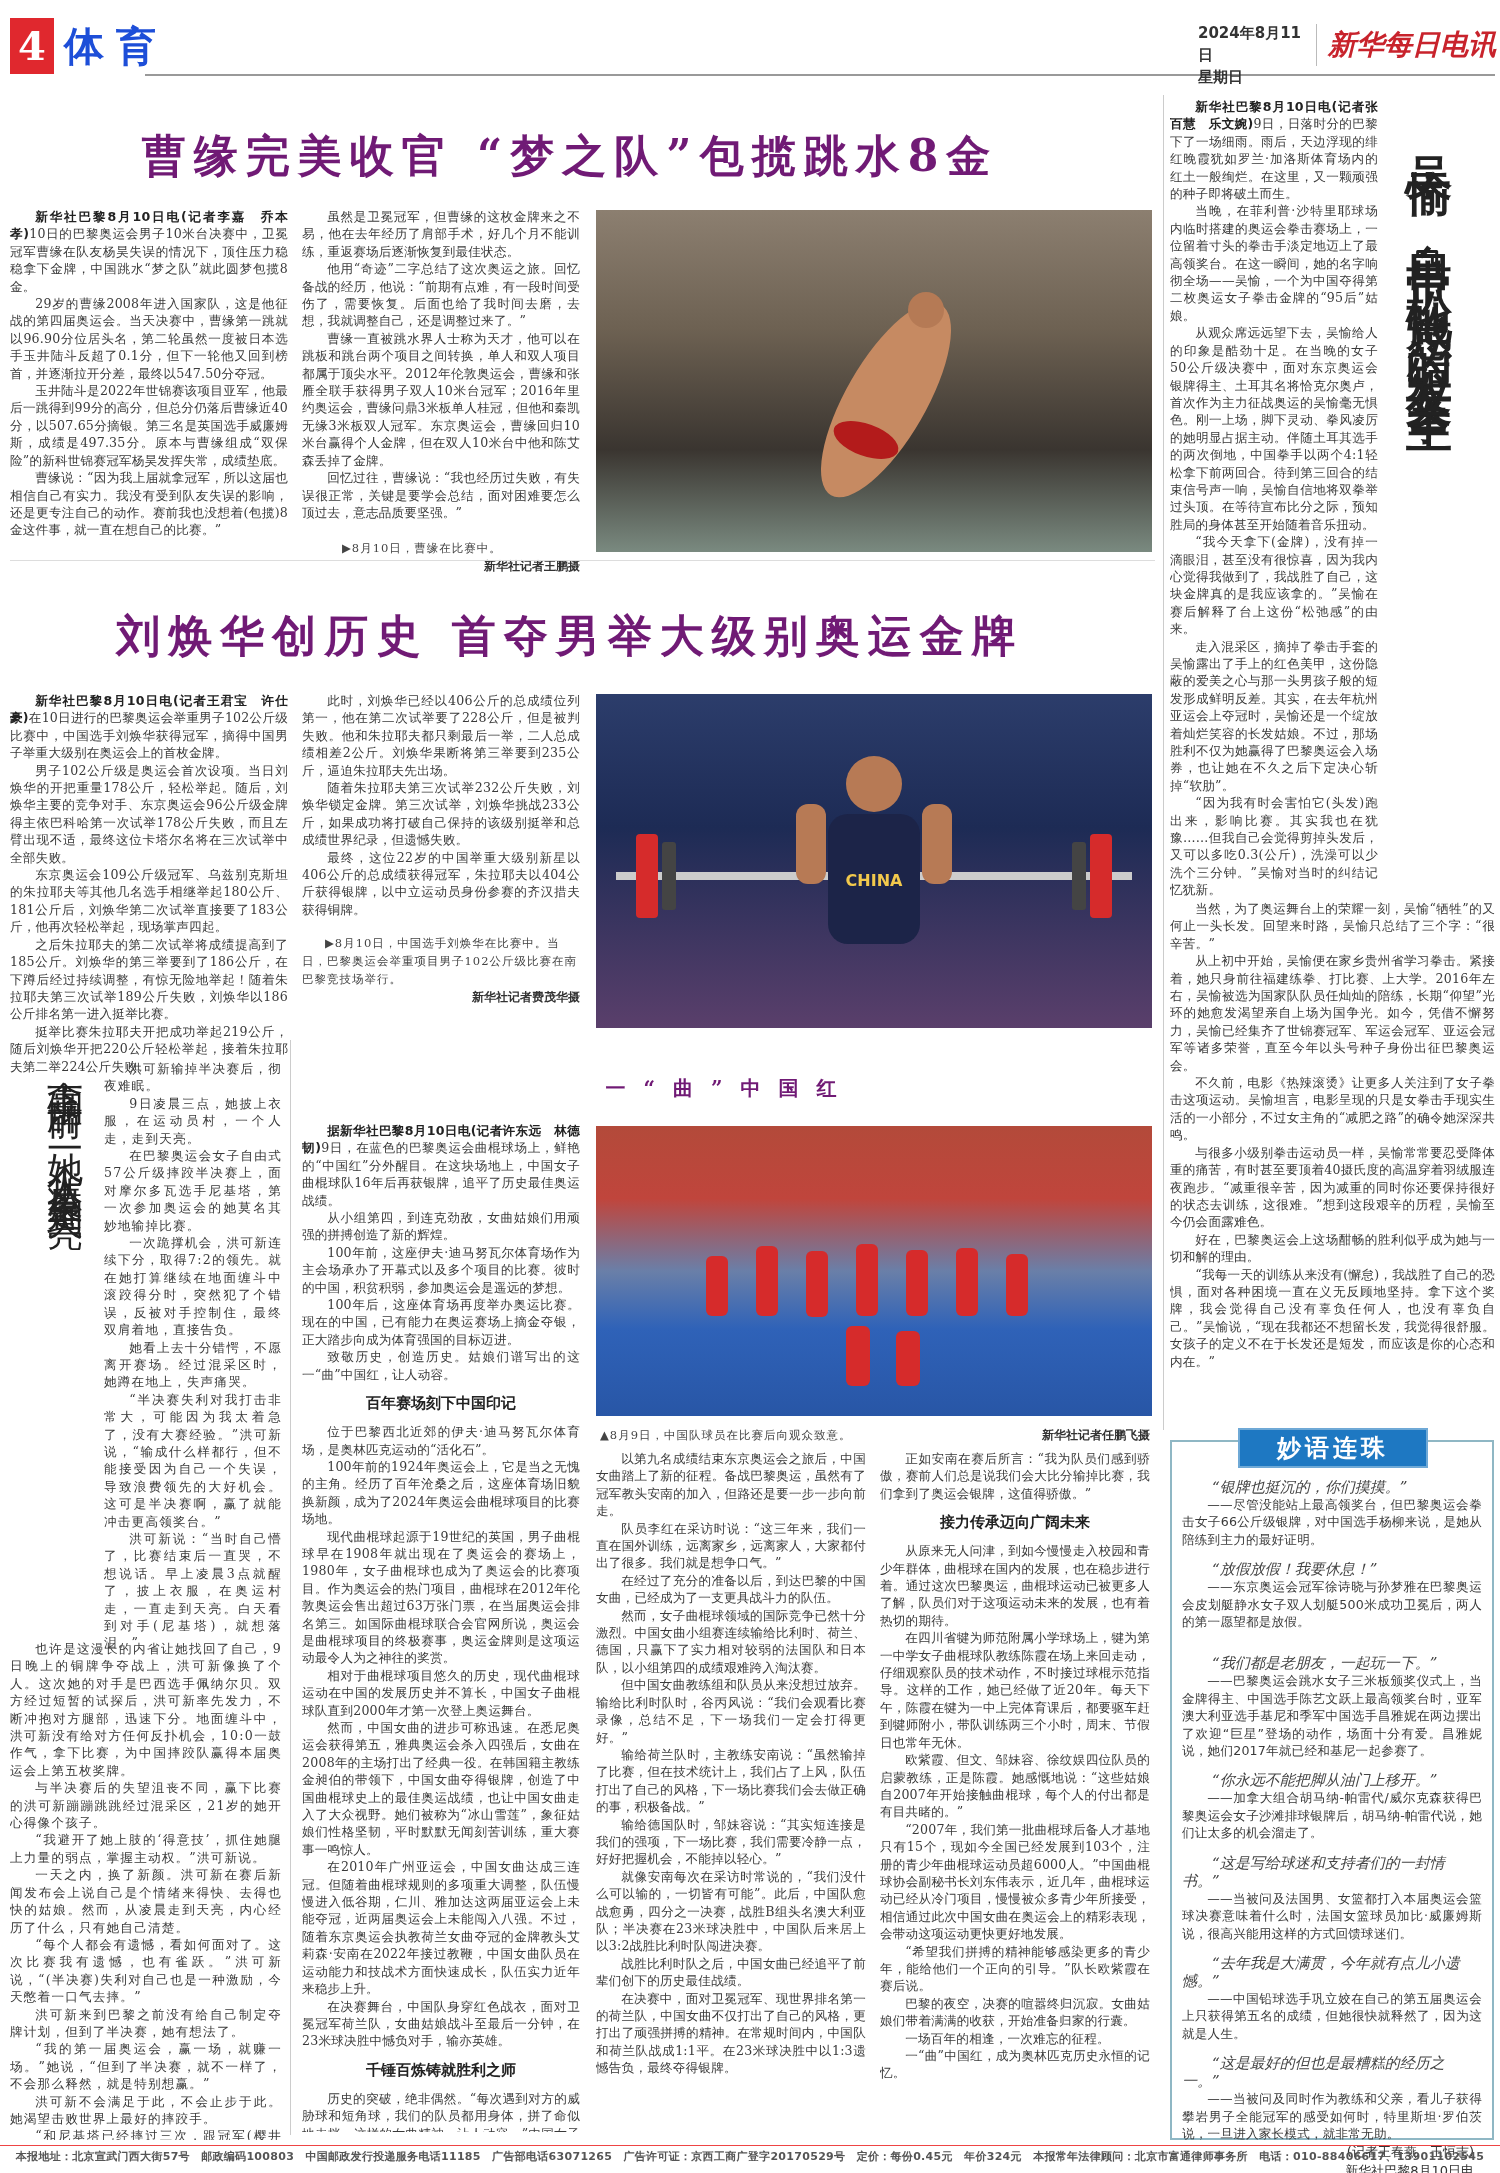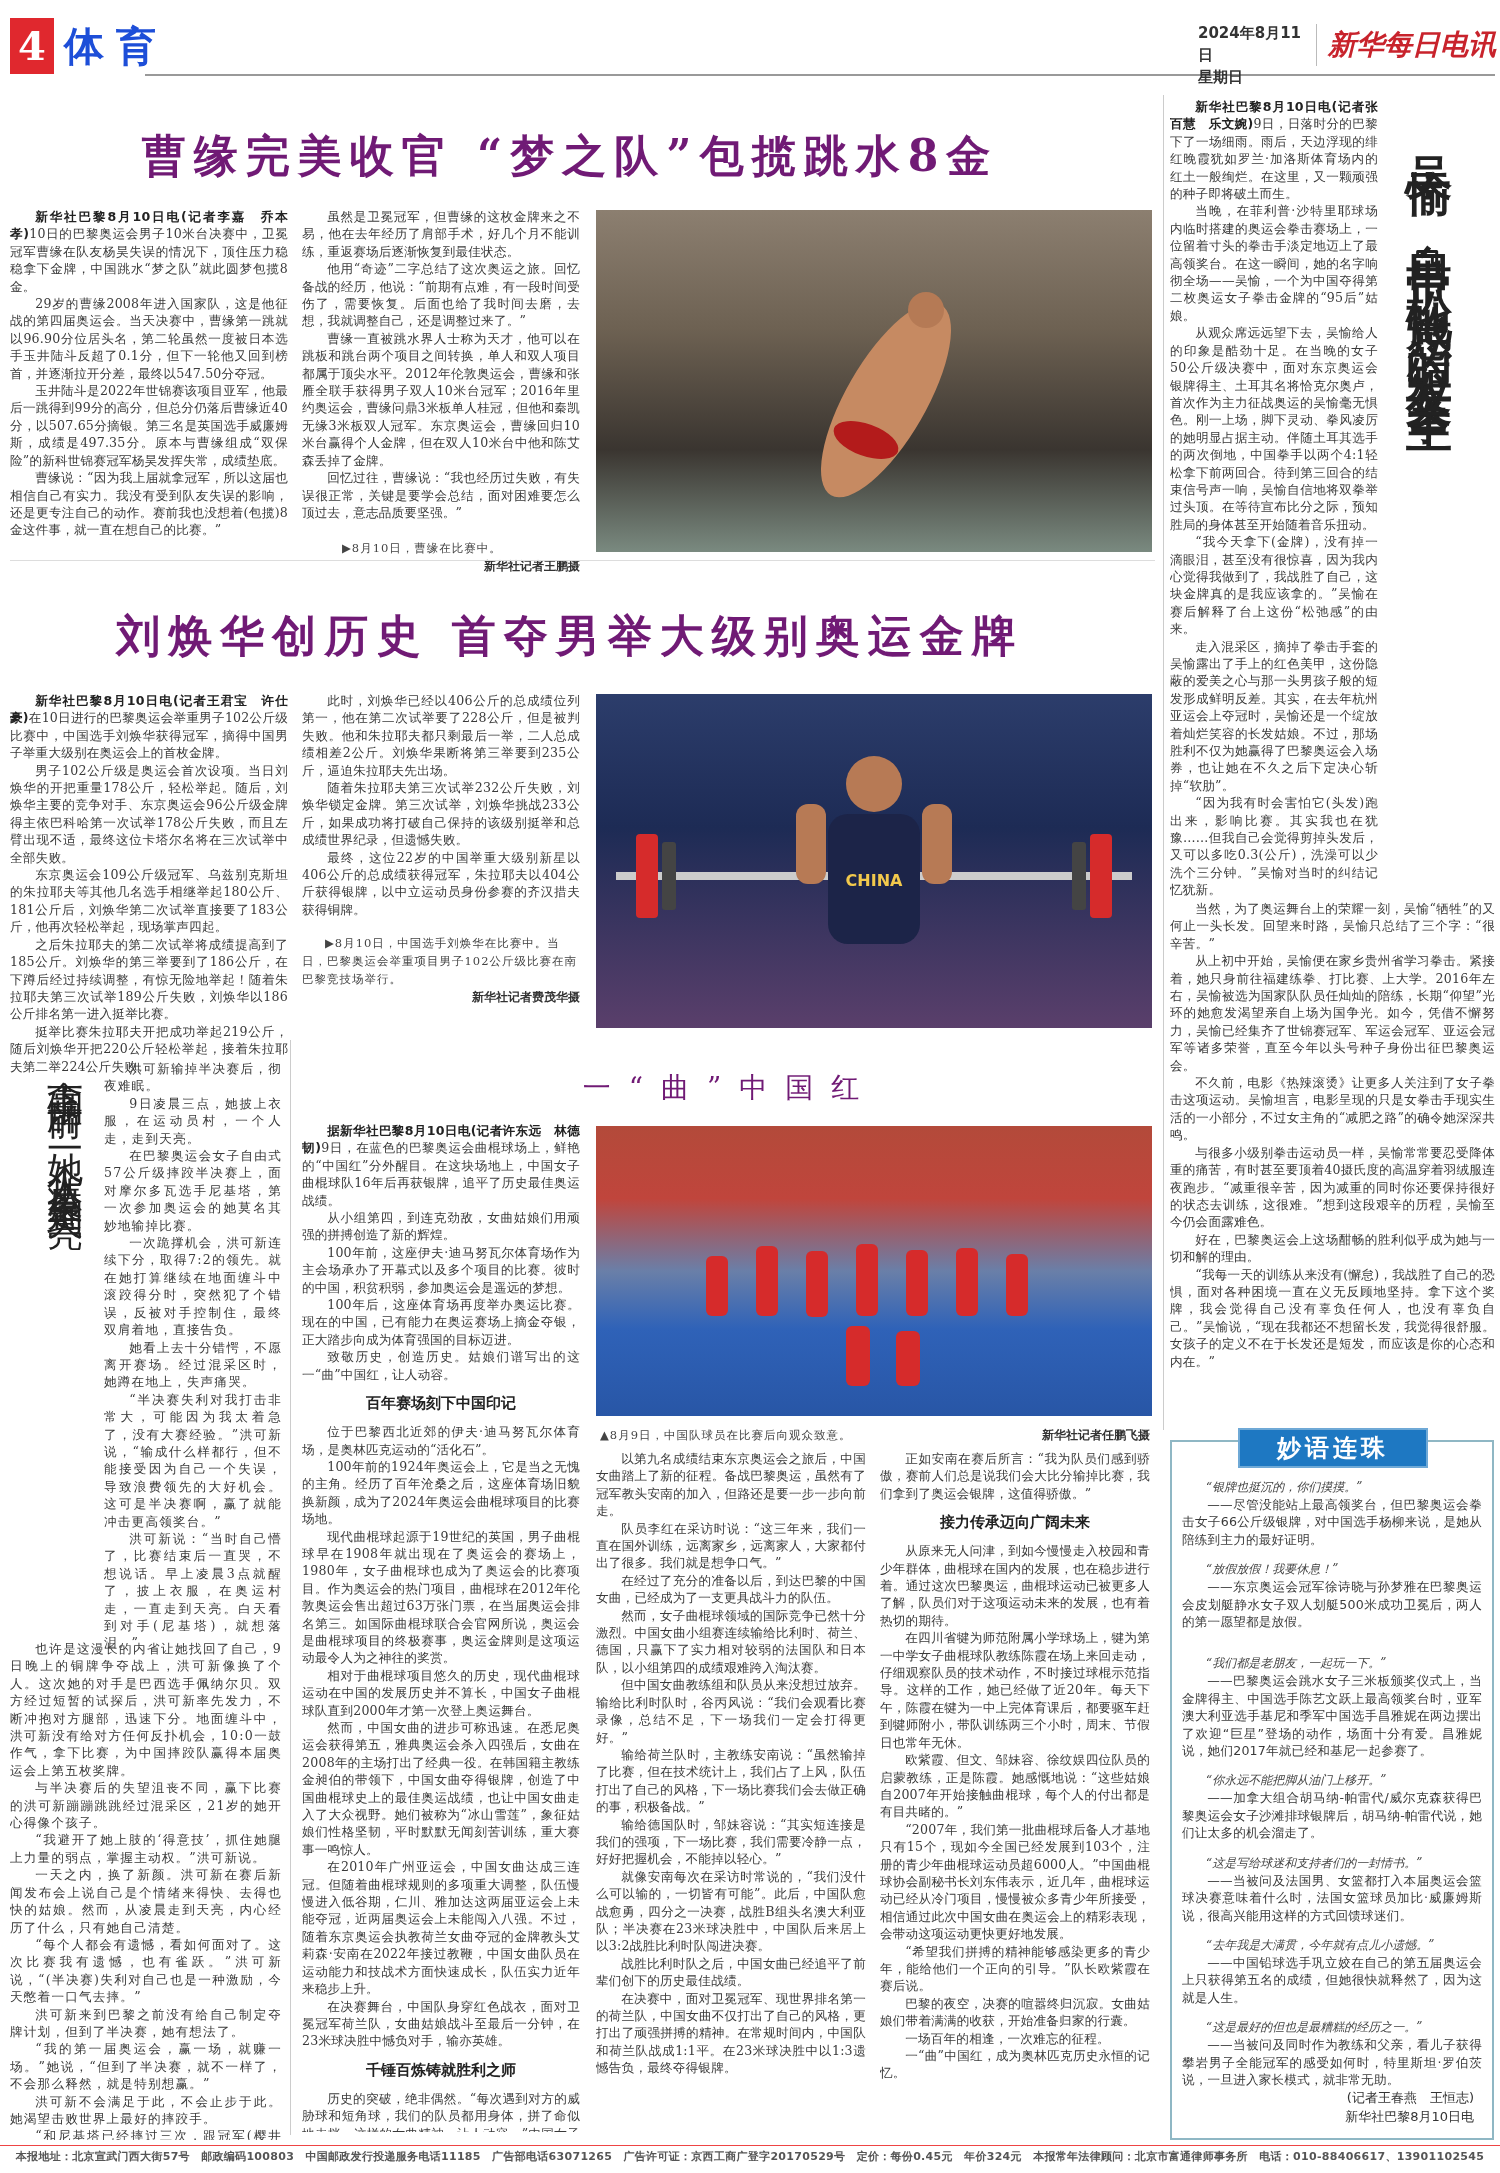--- a/index.html
+++ b/index.html
@@ -119,7 +119,7 @@
 </div>
 <div class="abs rule-v" style="left:290px;top:1040px;height:1095px"></div>
 
-<div class="abs headline" style="left:560px;top:1060px;width:340px;font-size:28px;font-weight:normal;letter-spacing:18px">一“曲”中国红</div>
+<div class="abs headline" style="left:560px;top:1060px;width:340px;font-size:20px;font-weight:bold;letter-spacing:18px">一“曲”中国红</div>
 <div class="abs" style="left:302px;top:1122px;width:278px;height:1010px;overflow:hidden">
   <p class="lead"><b>据新华社巴黎8月10日电(记者许东远　林德韧)</b><span>9日，在蓝色的巴黎奥运会曲棍球场上，鲜艳的“中国红”分外醒目。在这块场地上，中国女子曲棍球队16年后再获银牌，追平了历史最佳奥运战绩。</span></p>
   <p>从小组第四，到连克劲敌，女曲姑娘们用顽强的拼搏创造了新的辉煌。</p>

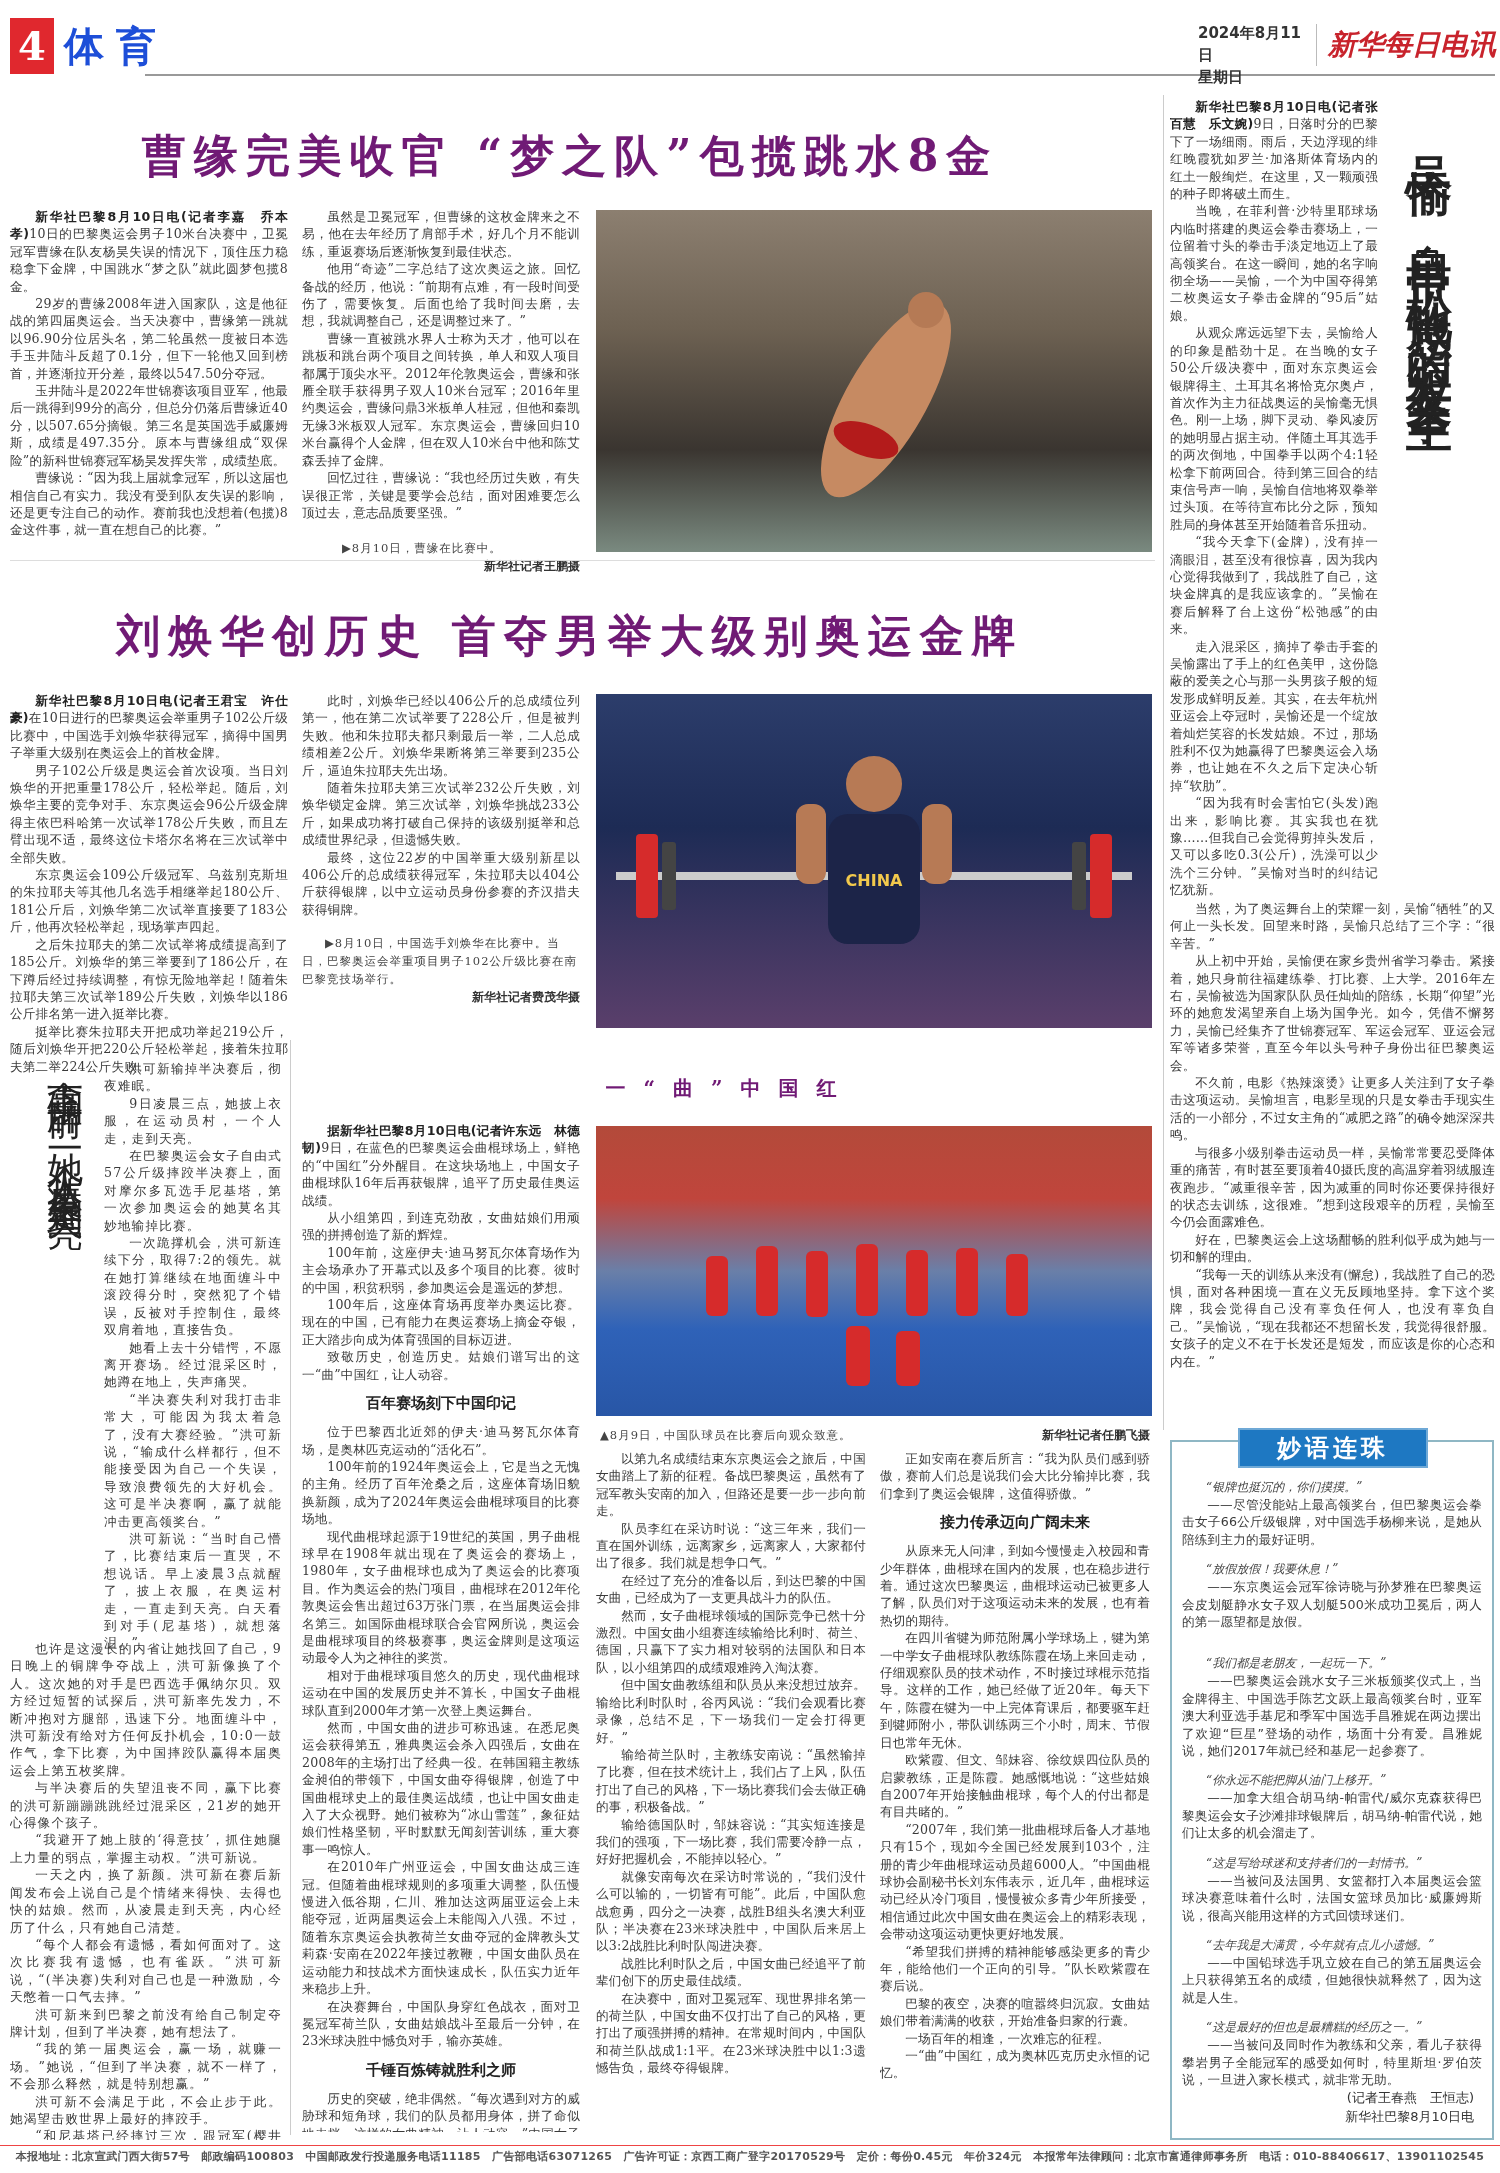--- a/index.html
+++ b/index.html
@@ -24,7 +24,7 @@
 .vtitle2{writing-mode:vertical-rl;font:36px/50px "DejaVu Serif",serif;color:#222;letter-spacing:6px}
 .subhead{font:bold 15px/24px "DejaVu Sans",sans-serif;color:#222;text-align:center;margin:8px 0}
 .box{border:2px solid #8fb7c4;background:#fff}
-.quote{font-size:12px;line-height:18px;color:#444;text-indent:2em;font-style:italic}
+.quote{font-size:15px;line-height:18px;color:#444;text-indent:2em;font-style:italic}
 .footer{left:0;top:2145px;width:1500px;height:22px;border-top:1px solid #ef4444;font:bold 11px/22px "DejaVu Sans",sans-serif;color:#555;text-align:center;letter-spacing:0.3px}
 .rule-v{width:1px;background:#ccc}
 </style>

